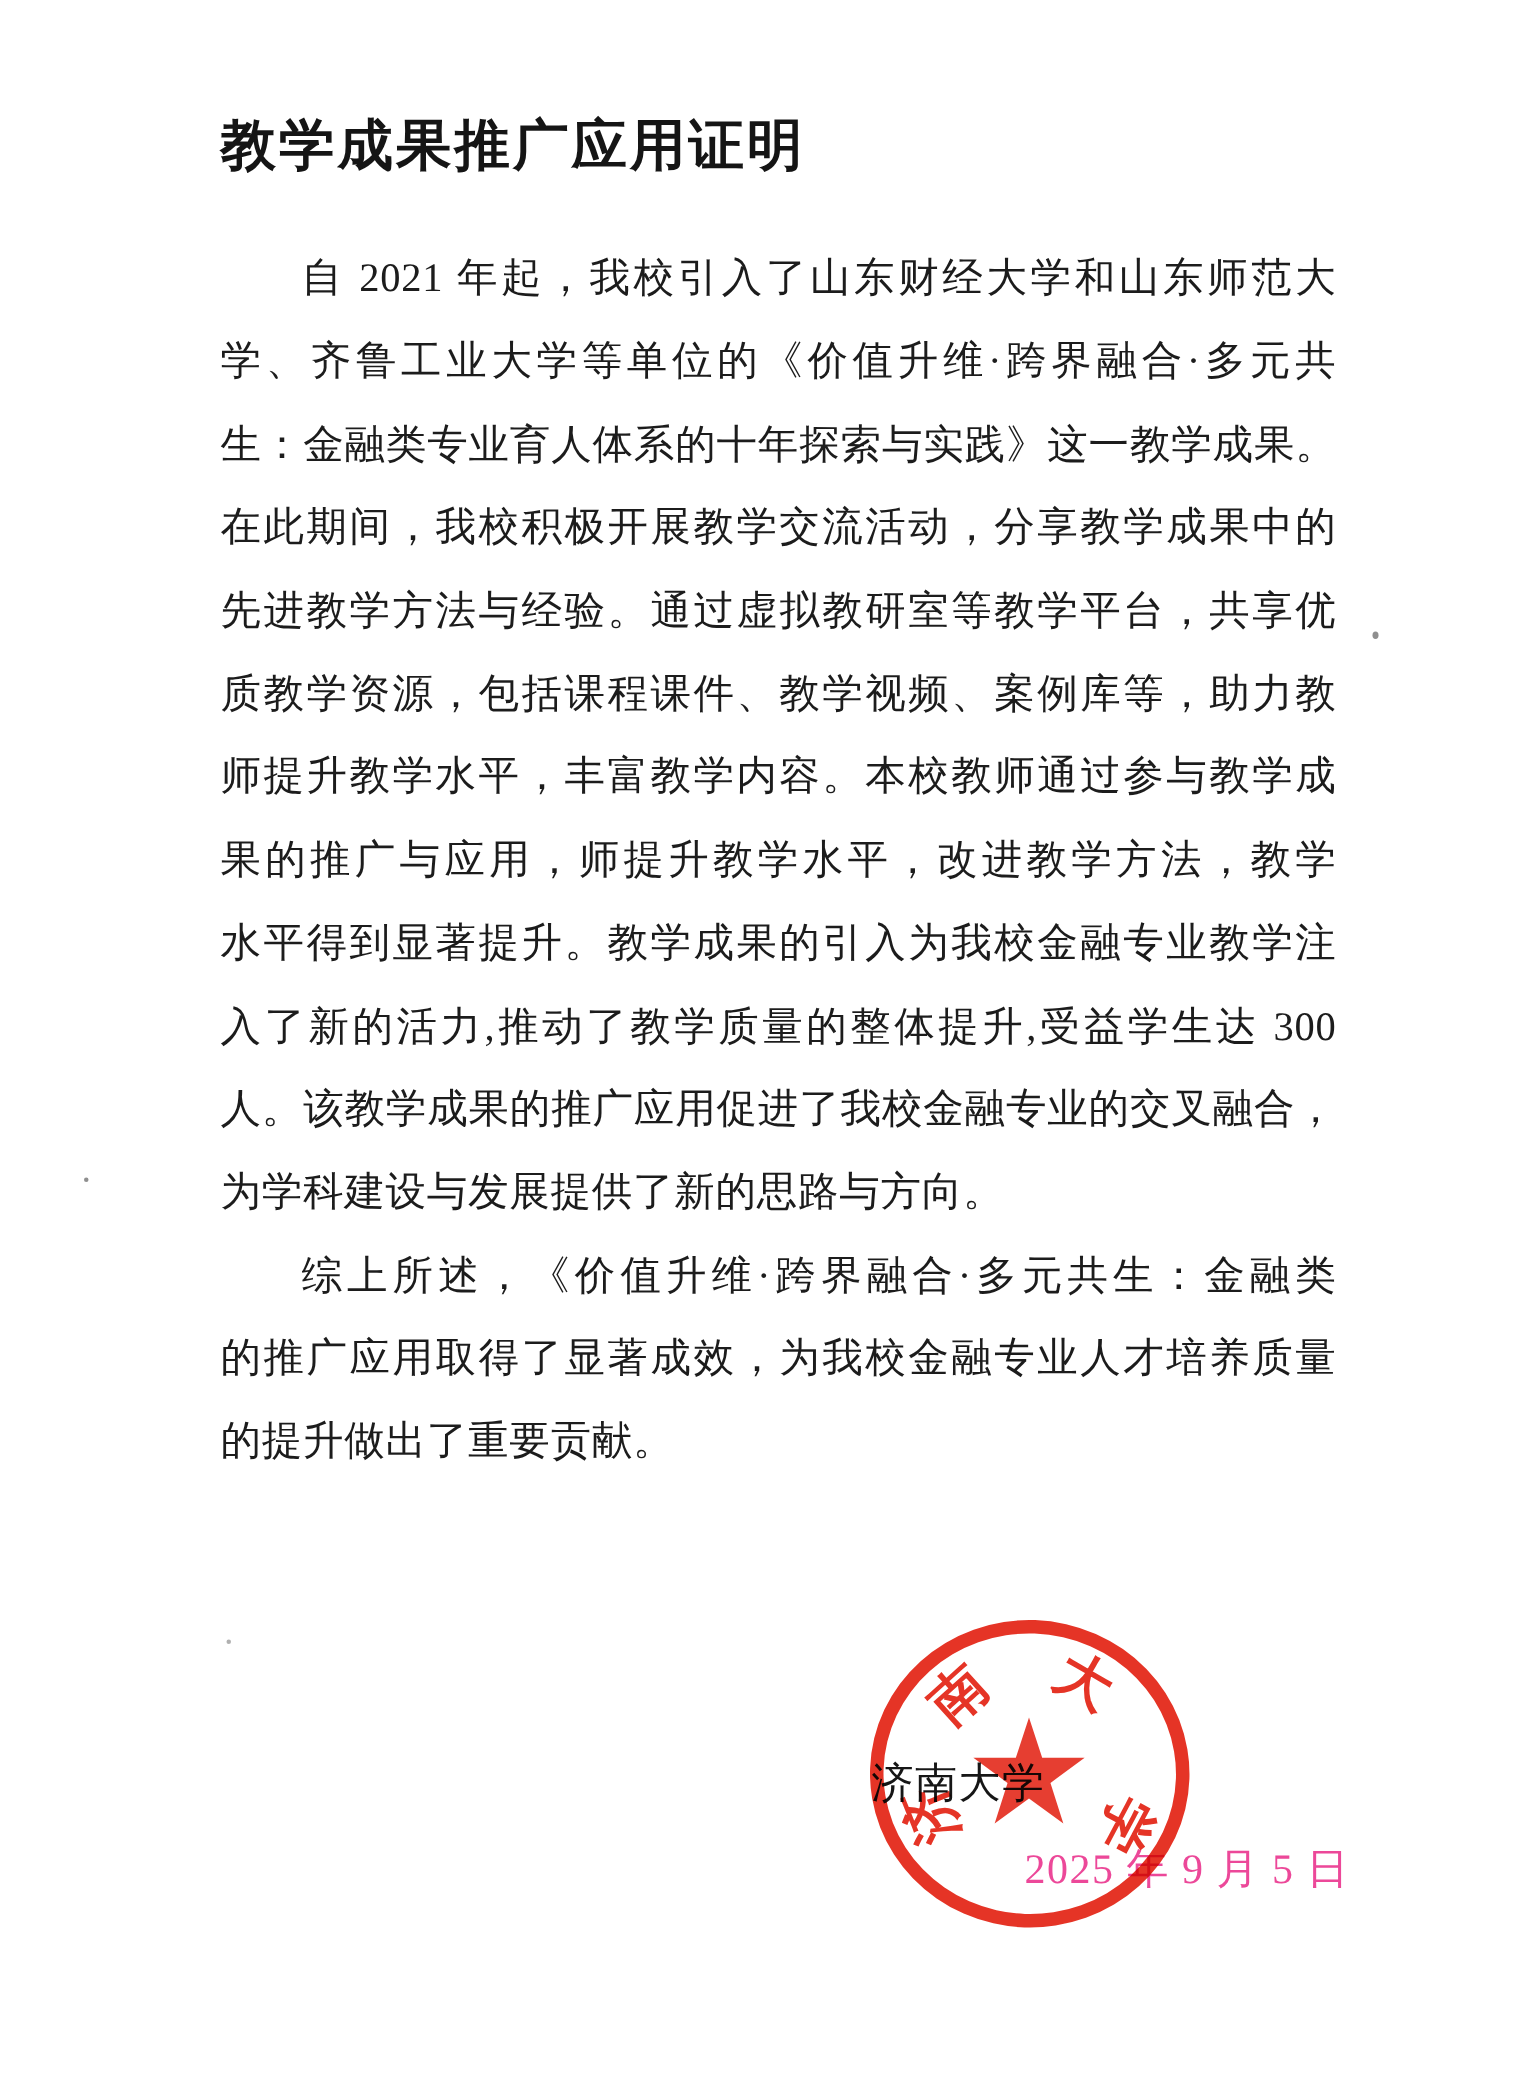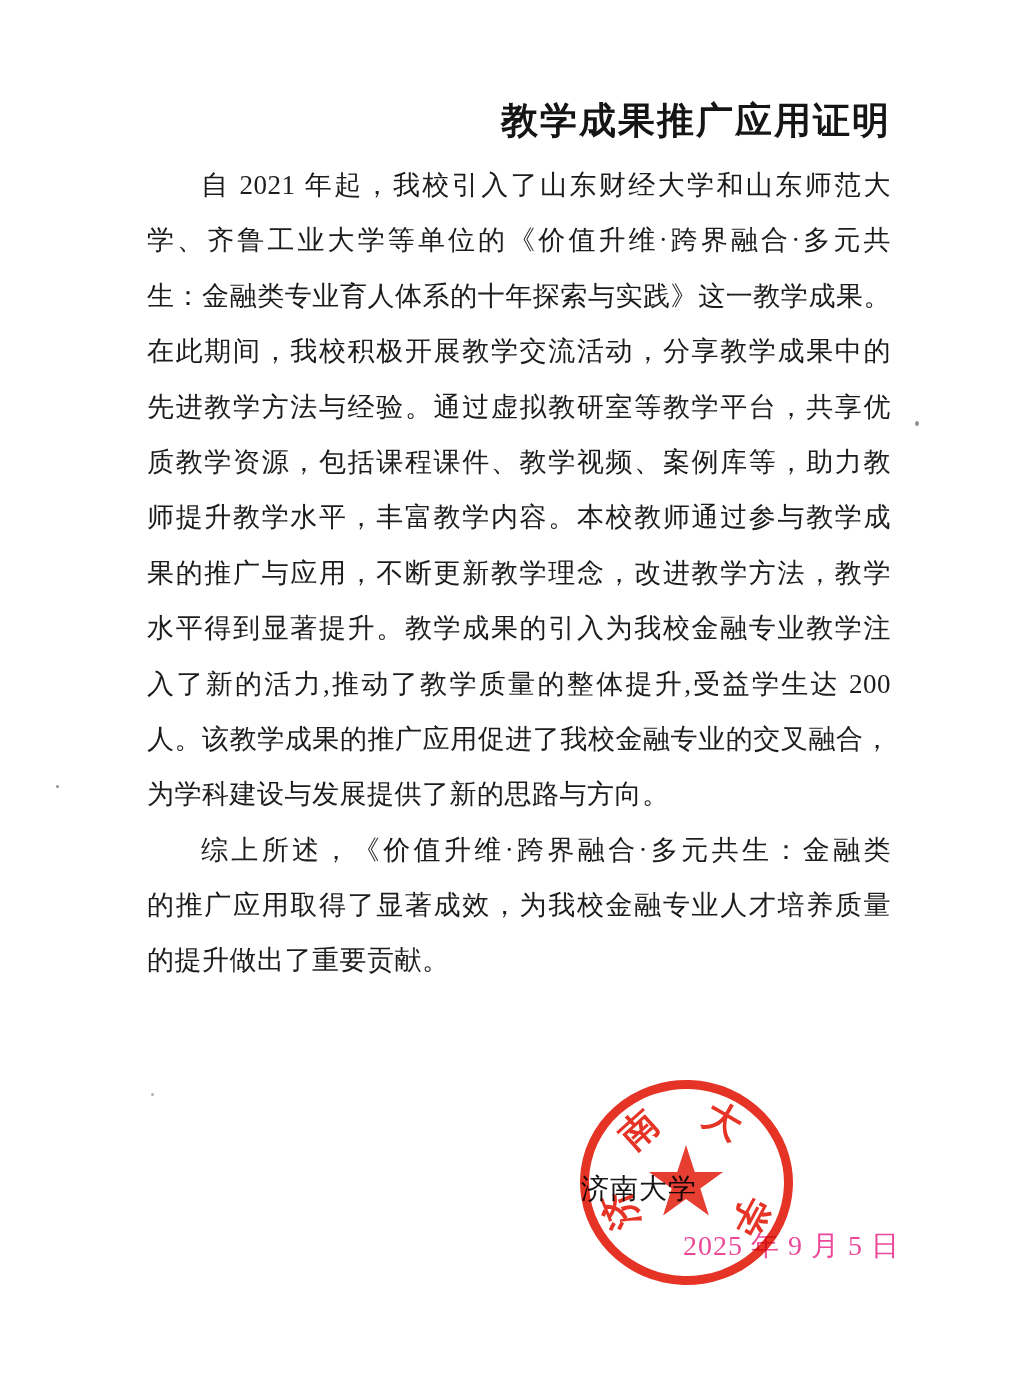--- a/index.html
+++ b/index.html
@@ -16,8 +16,8 @@
   
   .doc-title{
     position:absolute;
-    left:147px;top:96px;width:744px;
-    text-align:right;
+    left:147px;top:72px;width:744px;
+    text-align:left;
     font-family:"Liberation Sans","DejaVu Sans",sans-serif;
     font-weight:bold;
     font-size:37px;

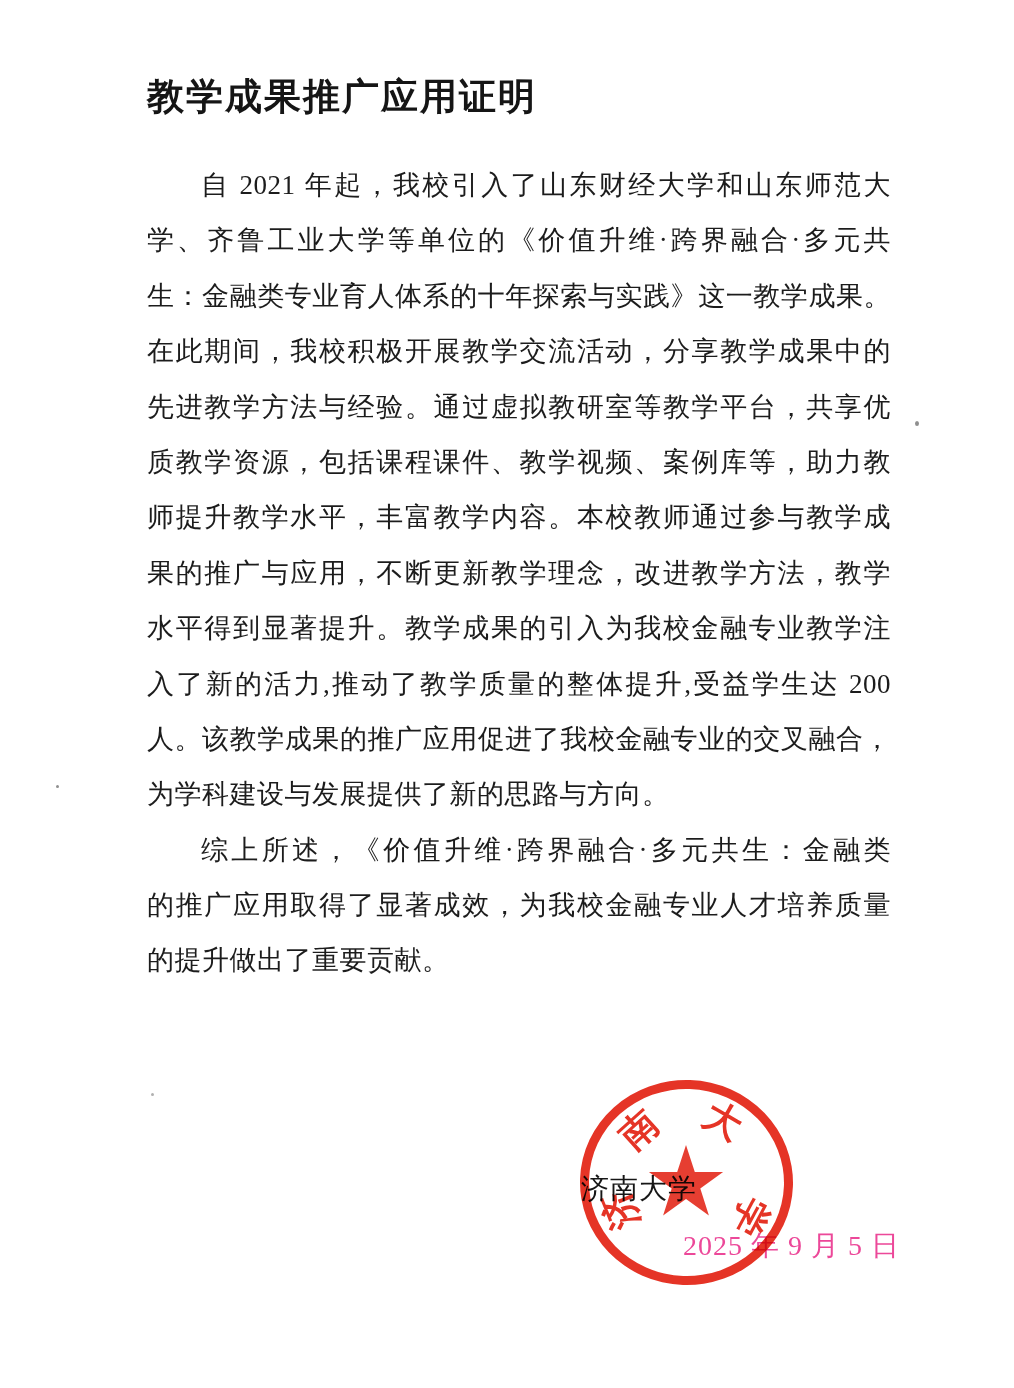--- a/index.html
+++ b/index.html
@@ -106,7 +106,7 @@
     <div class="line">先进教学方法与经验。通过虚拟教研室等教学平台，共享优</div>
     <div class="line">质教学资源，包括课程课件、教学视频、案例库等，助力教</div>
     <div class="line">师提升教学水平，丰富教学内容。本校教师通过参与教学成</div>
-    <div class="line">果的推广与应用，不断更新教学理念，改进教学方法，教学</div>
+    <div class="line">果的推广与应用，师提升教学水平，改进教学方法，教学</div>
     <div class="line">水平得到显著提升。教学成果的引入为我校金融专业教学注</div>
     <div class="line">入了新的活力,推动了教学质量的整体提升,受益学生达 200</div>
     <div class="line">人。该教学成果的推广应用促进了我校金融专业的交叉融合，</div>

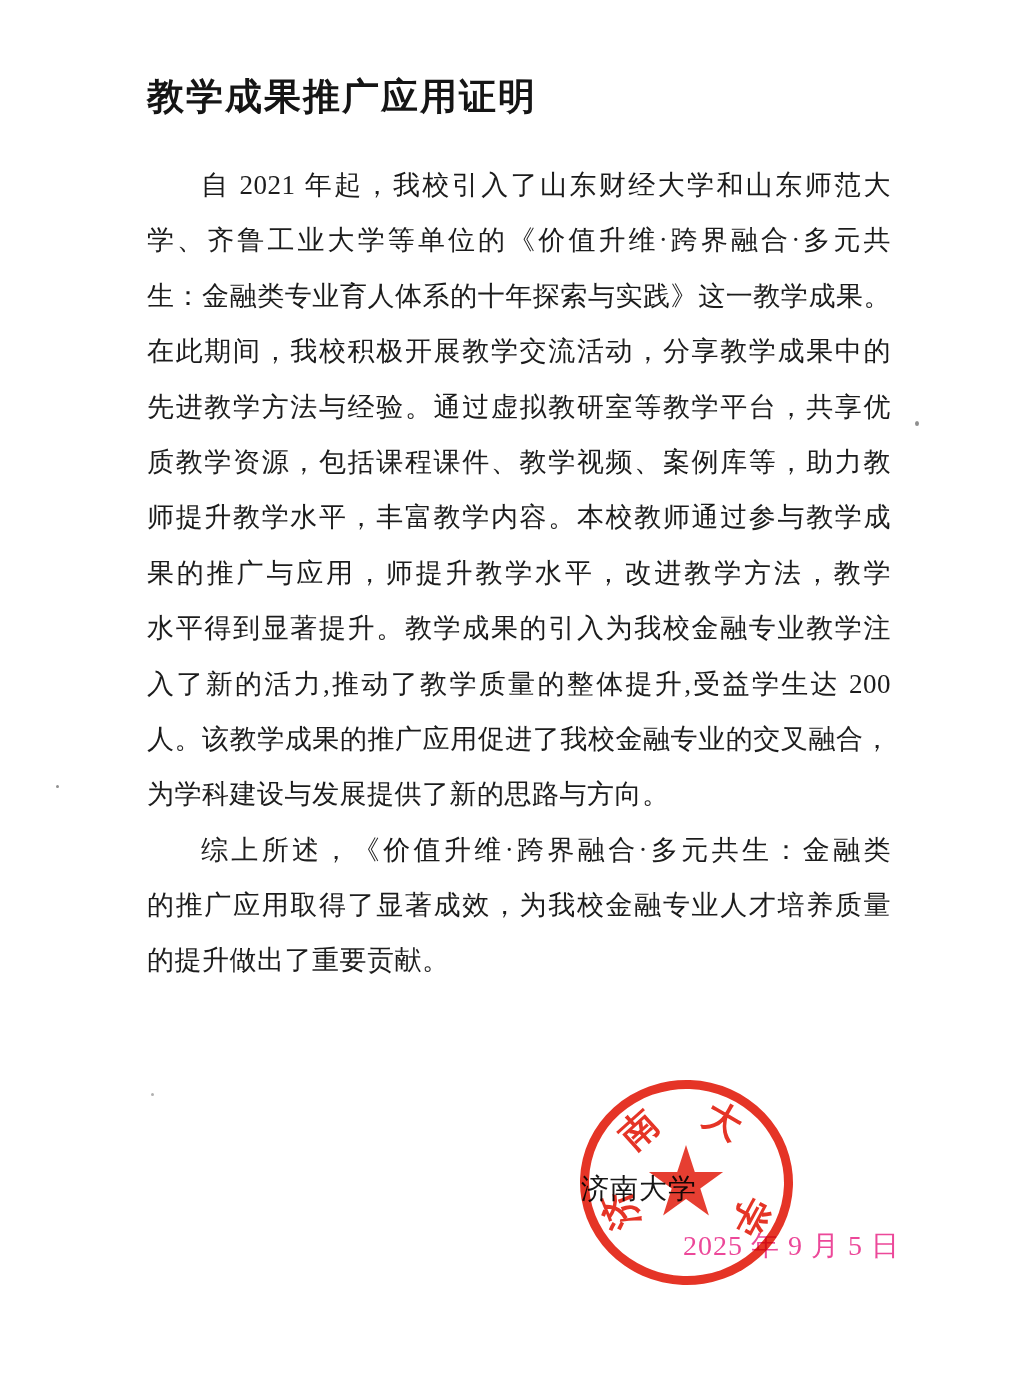--- a/index.html
+++ b/index.html
@@ -108,7 +108,7 @@
     <div class="line">师提升教学水平，丰富教学内容。本校教师通过参与教学成</div>
     <div class="line">果的推广与应用，师提升教学水平，改进教学方法，教学</div>
     <div class="line">水平得到显著提升。教学成果的引入为我校金融专业教学注</div>
-    <div class="line">入了新的活力,推动了教学质量的整体提升,受益学生达 200</div>
+    <div class="line">入了新的活力,推动了教学质量的整体提升,受益学生达 300</div>
     <div class="line">人。该教学成果的推广应用促进了我校金融专业的交叉融合，</div>
     <div class="line short">为学科建设与发展提供了新的思路与方向。</div>
     <div class="line indent">综上所述，《价值升维·跨界融合·多元共生：金融类</div>

